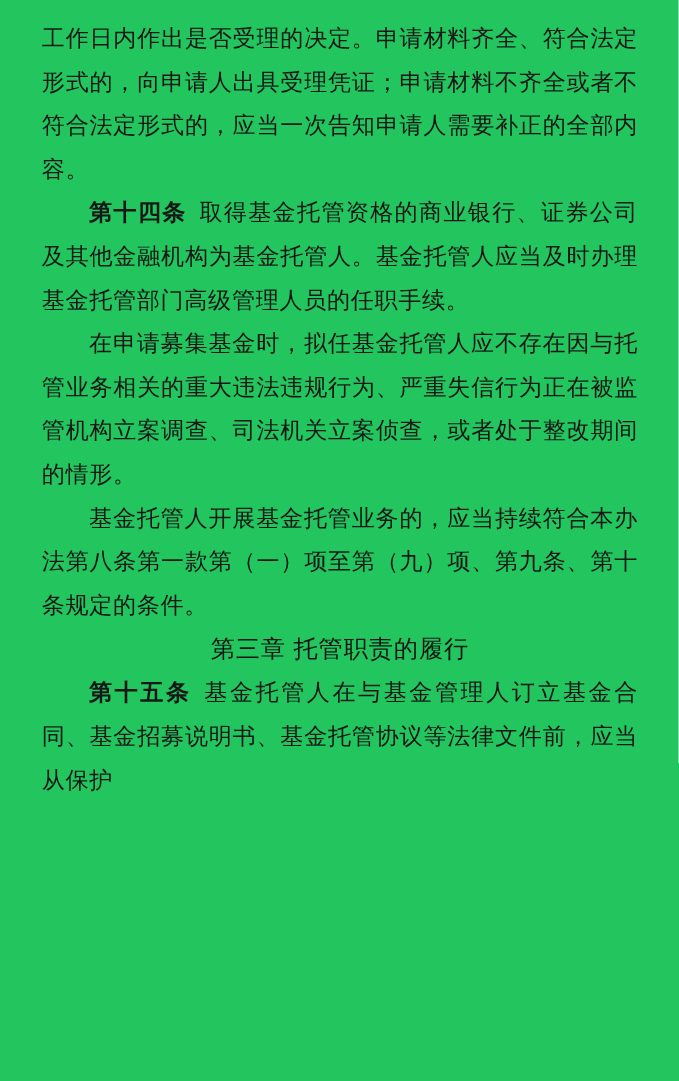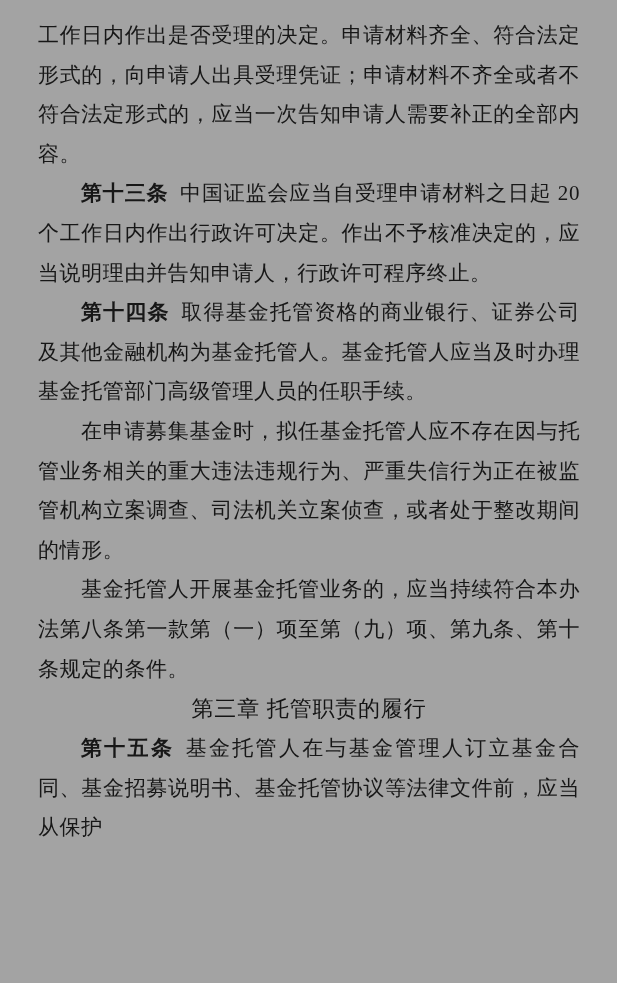--- a/index.html
+++ b/index.html
@@ -12,7 +12,7 @@
     width: 617px;
     height: 983px;
     box-sizing: border-box;
-    background: #a3a3a3;
+    background: #22c55e;
     padding: 16px 37px 0 38px;
     overflow: hidden;
   }

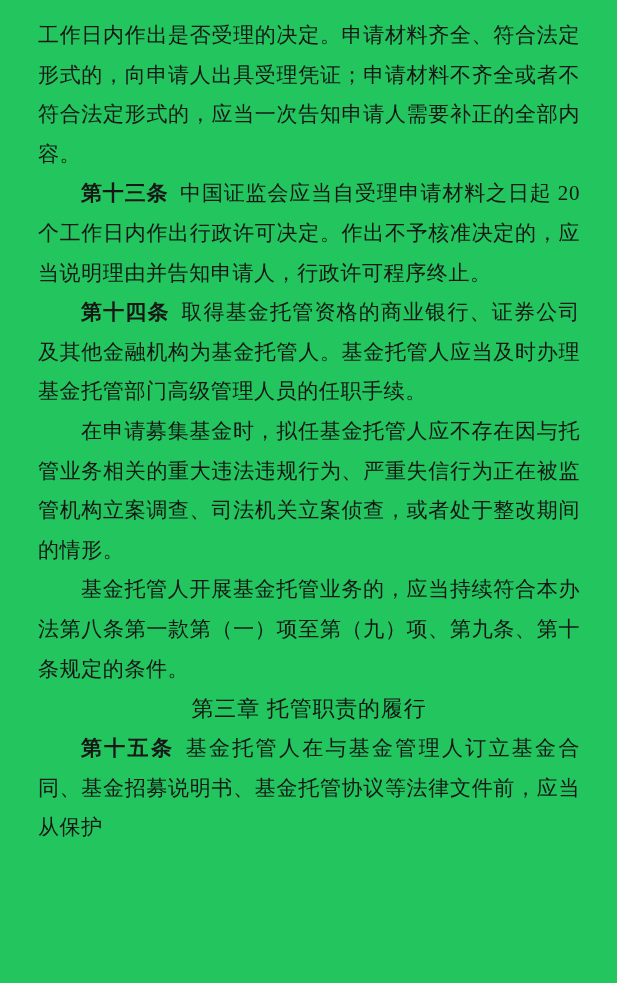--- a/index.html
+++ b/index.html
@@ -51,7 +51,6 @@
 
   <p class="para"><span>工作日内作出是否受理的决定。申请材料齐全、符合法定形式的，向申请人出具受理凭证；申请材料不齐全或者不符合法定形式的，应当一次告知申请人需要补正的全部内容。</span></p>
 
-  <p class="para indent"><b class="term">第十三条</b><span>中国证监会应当自受理申请材料之日起 20 个工作日内作出行政许可决定。作出不予核准决定的，应当说明理由并告知申请人，行政许可程序终止。</span></p>
 
   <p class="para indent"><b class="term">第十四条</b><span>取得基金托管资格的商业银行、证券公司及其他金融机构为基金托管人。基金托管人应当及时办理基金托管部门高级管理人员的任职手续。</span></p>
 

